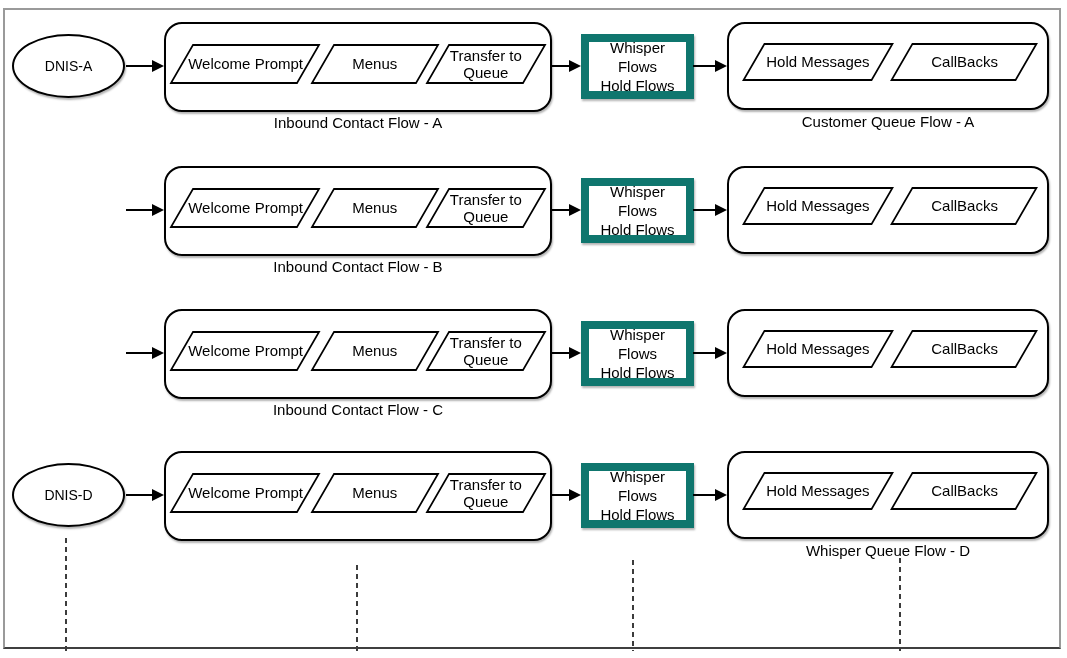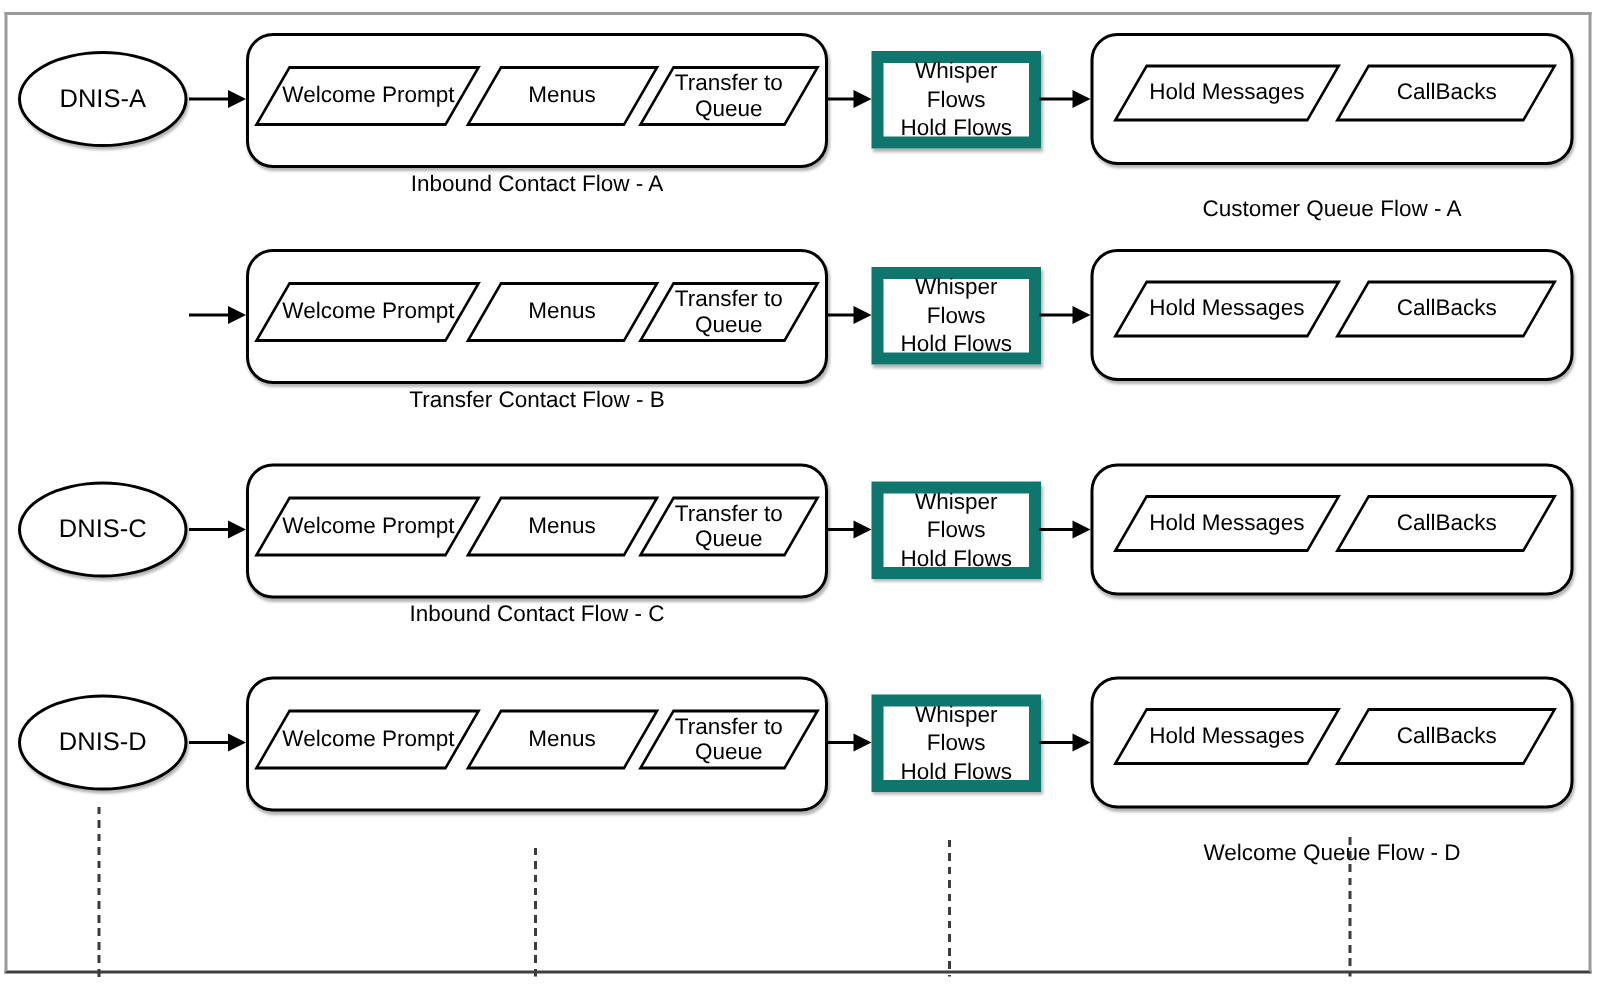--- a/index.html
+++ b/index.html
@@ -22,7 +22,7 @@
     position:absolute; left:12px; top:34px; width:113px; height:64px;
     border:2px solid #000; border-radius:50%; background:#fff;
     display:flex; align-items:center; justify-content:center;
-    font-size:17px;
+    font-size:14px;
     box-shadow:1px 2px 2px rgba(0,0,0,0.3);
   }
 

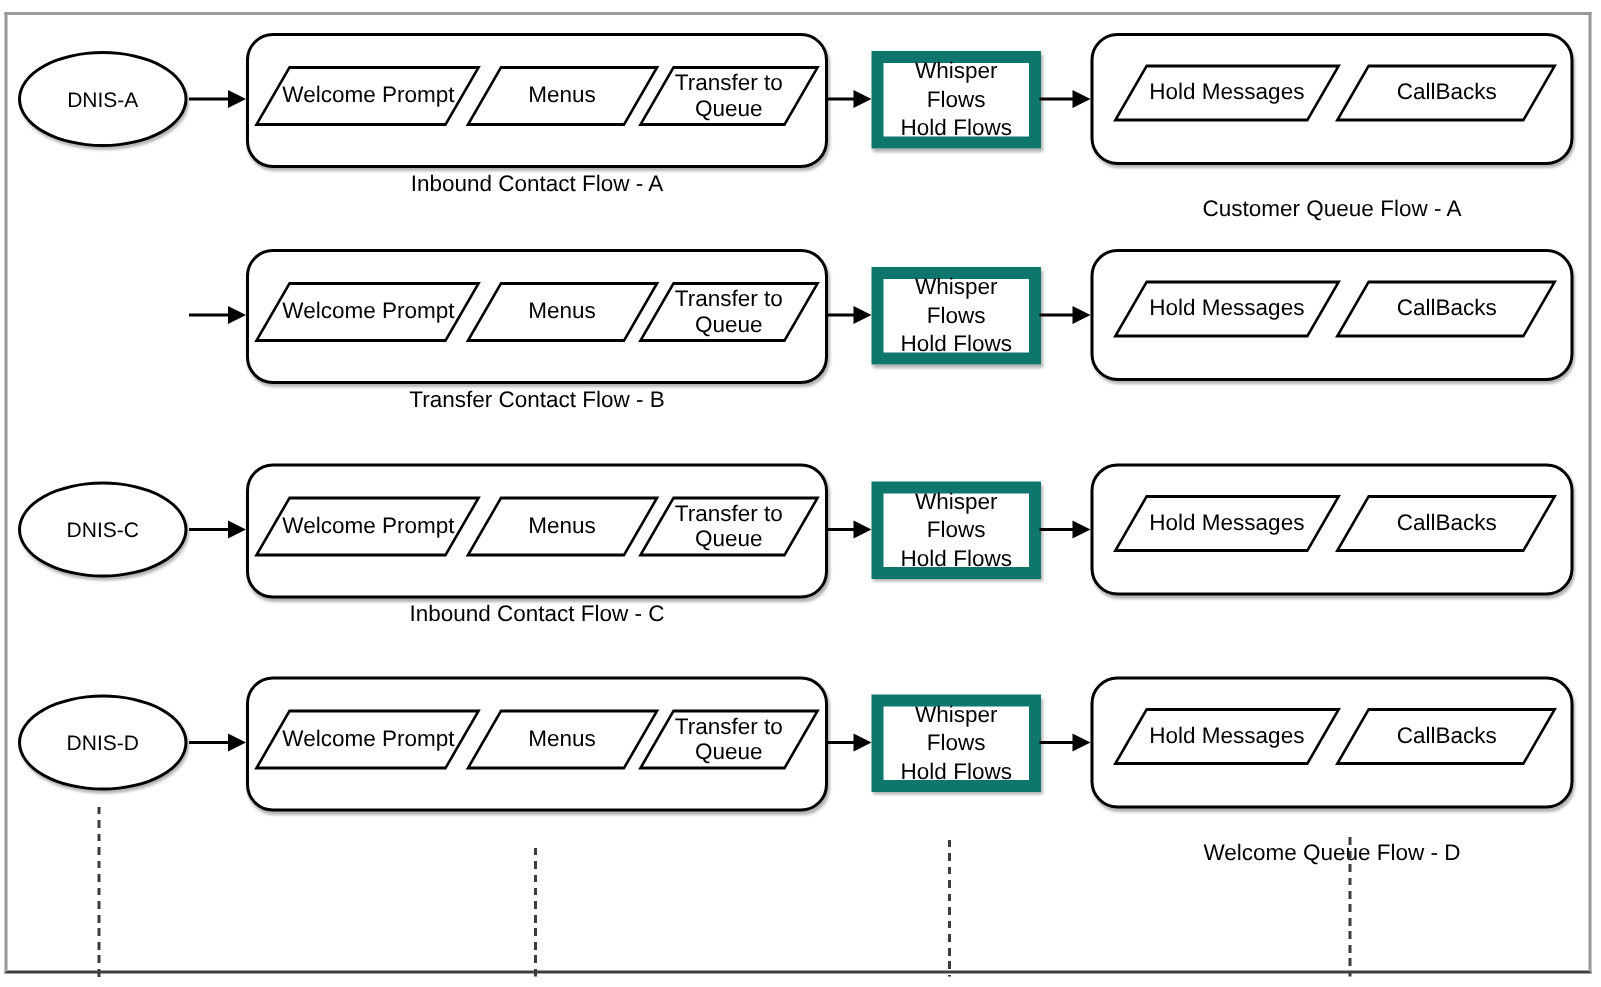--- a/index.html
+++ b/index.html
@@ -59,7 +59,7 @@
 
   .flowlabel { position:absolute; text-align:center; font-size:15px; line-height:18px; }
   .l1 { left:164px; top:114px; width:388px; }
-  .l2 { left:727px; top:131px; width:322px; }
+  .l2 { left:727px; top:113px; width:322px; }
 
   .whisper {
     position:absolute; left:581px; top:34px; width:113px; height:65px;

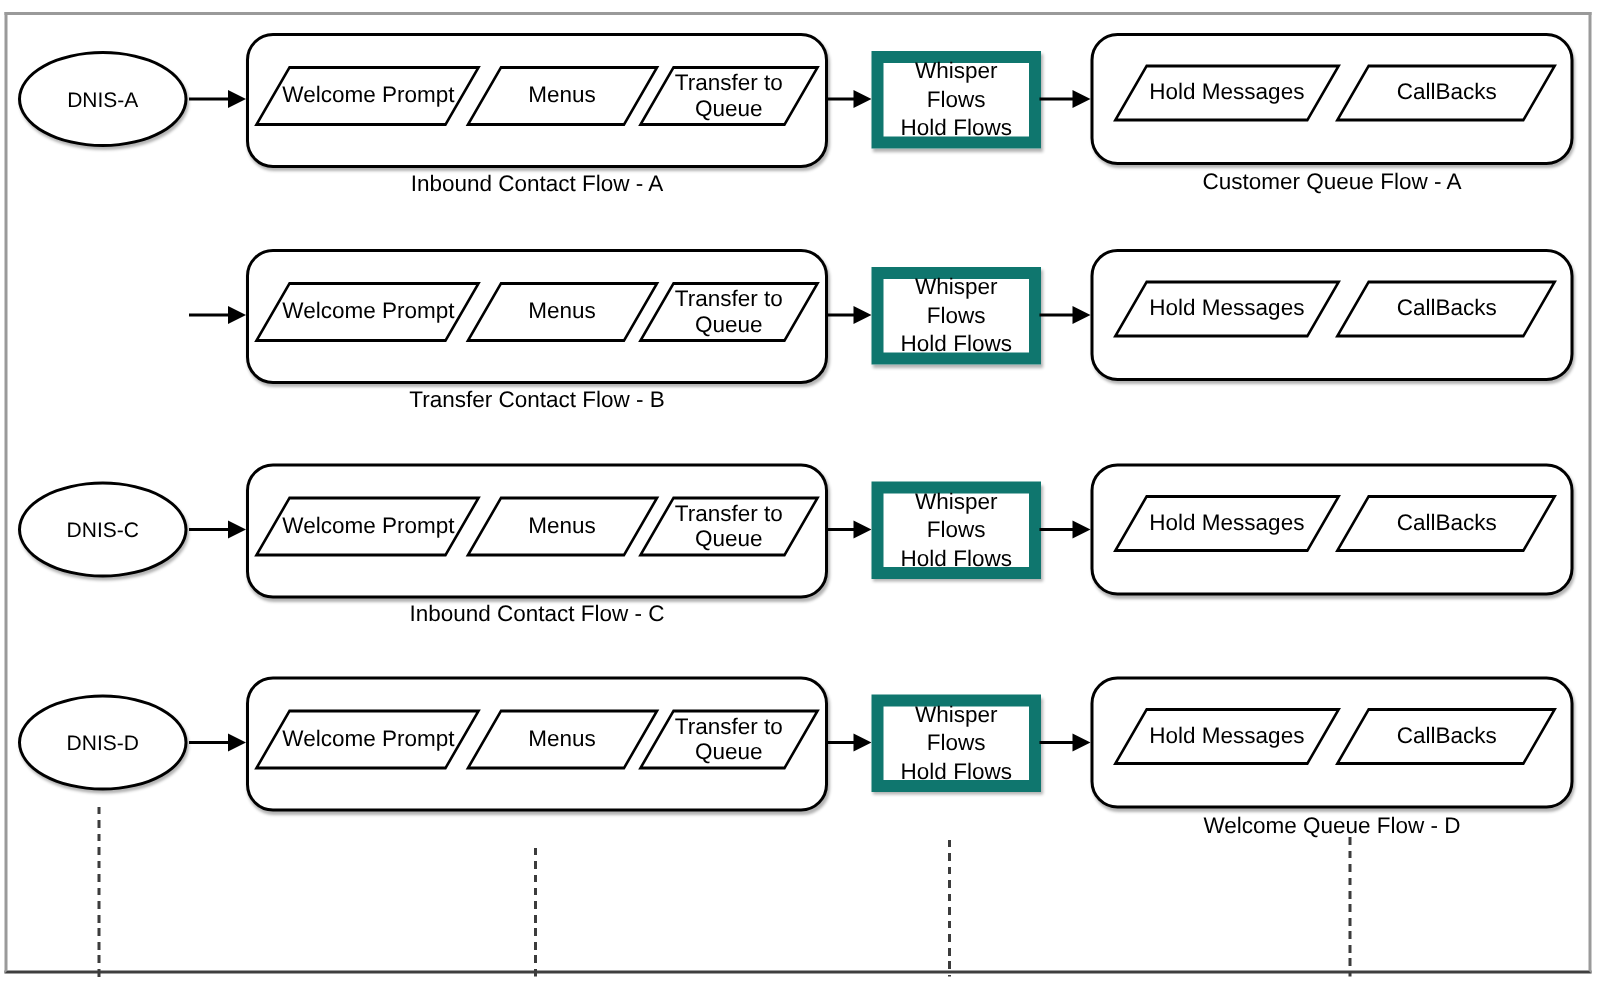--- a/index.html
+++ b/index.html
@@ -132,7 +132,7 @@
         <span class="ptext">Transfer to Queue</span>
       </div>
   </div>
-  <div class="flowlabel l1">Transfer Contact Flow - B</div>
+  <div class="flowlabel l1">Inbound Contact Flow - B</div>
   <div class="arrow arrow2"></div>
   <div class="whisper">
     <span>Whisper Flows</span>

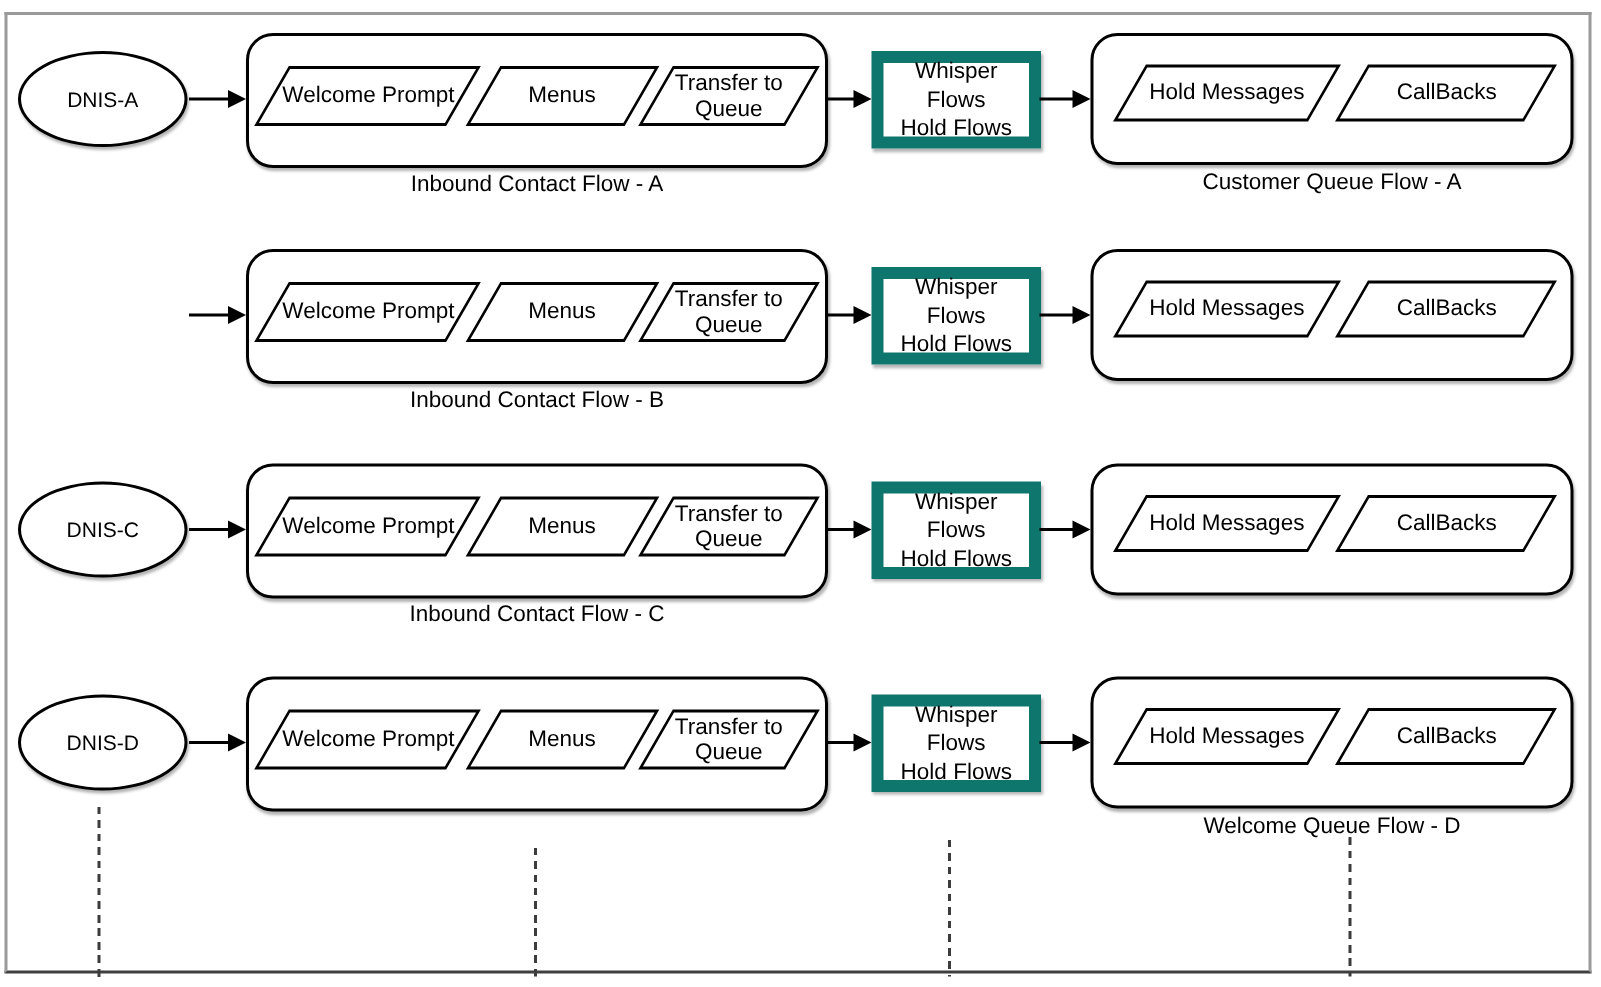--- a/index.html
+++ b/index.html
@@ -150,9 +150,6 @@
 </div>
 
 <div class="row" style="top:287px">
-  <div class="ellipse">
-    <span>DNIS-C</span>
-  </div>
   <div class="arrow arrow1"></div>
   <div class="rcontainer c1">
     <div class="pgram p1">

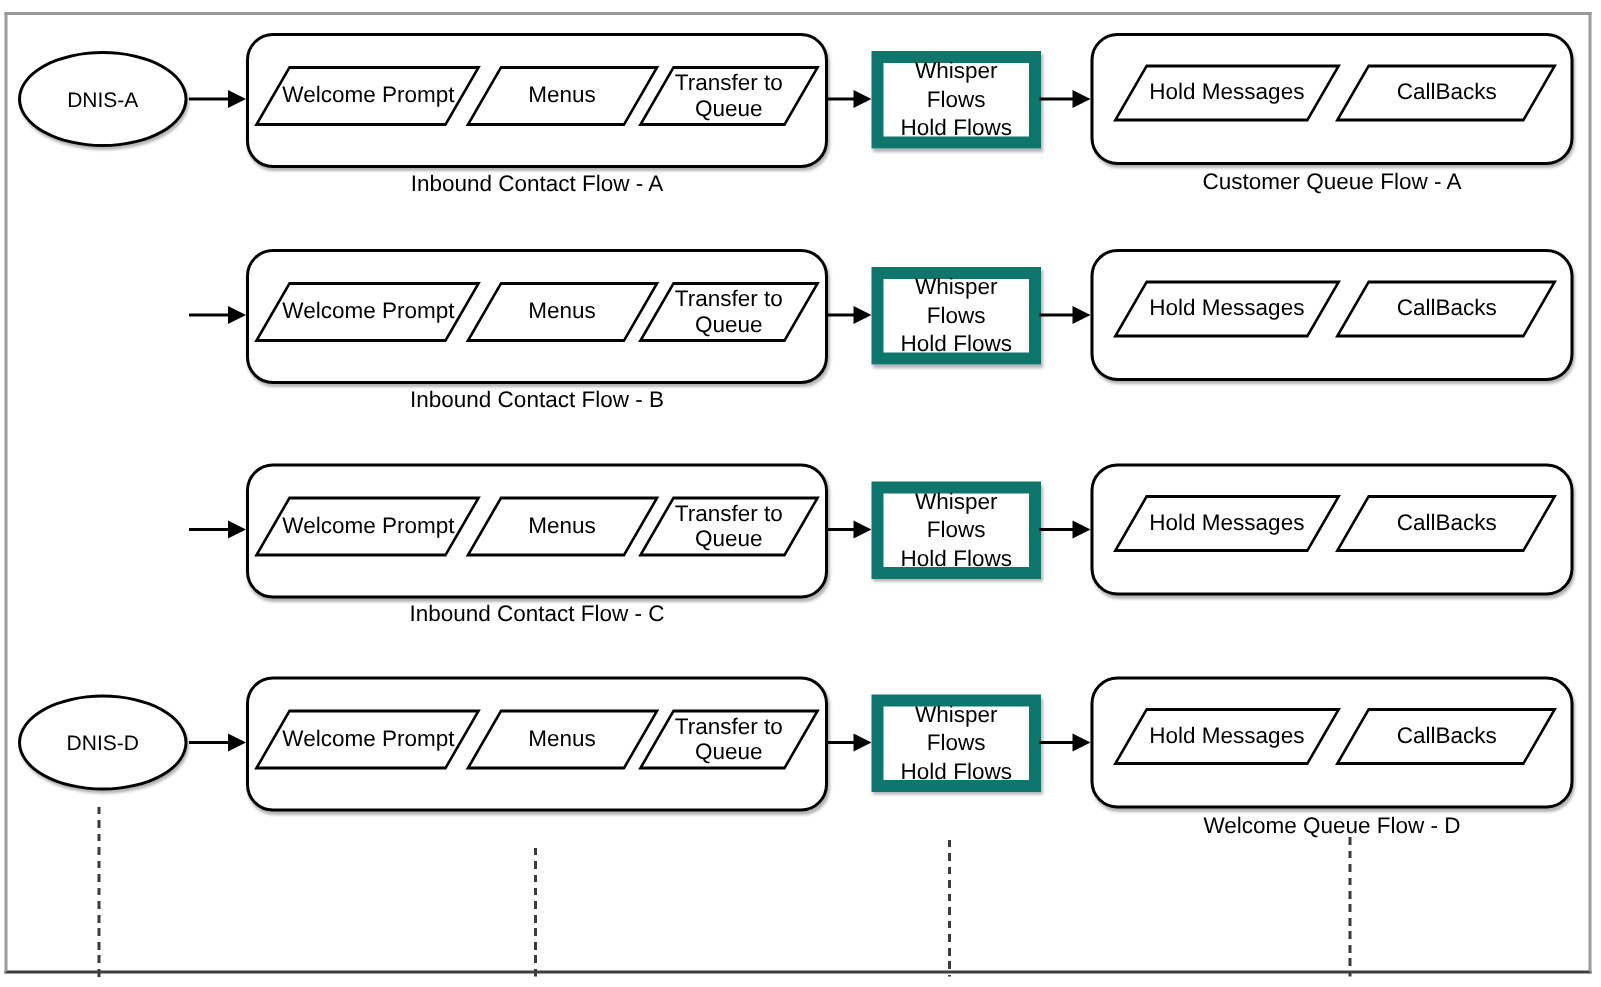--- a/index.html
+++ b/index.html
@@ -209,7 +209,7 @@
         <span class="ptext">CallBacks</span>
       </div>
   </div>
-  <div class="flowlabel l2">Welcome Queue Flow - D</div>
+  <div class="flowlabel l2">Whisper Queue Flow - D</div>
 </div>
 
 <div class="dash dash1"></div>

